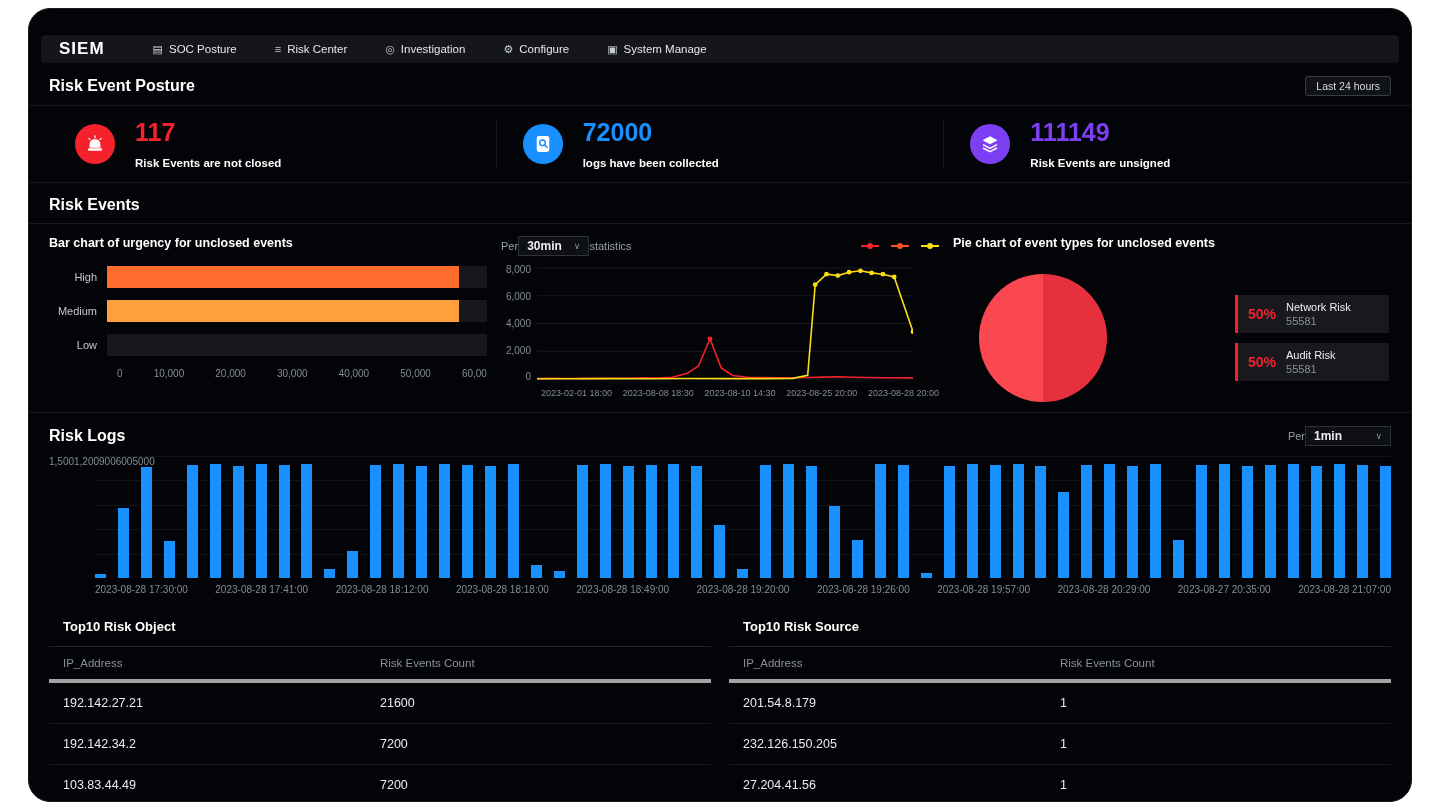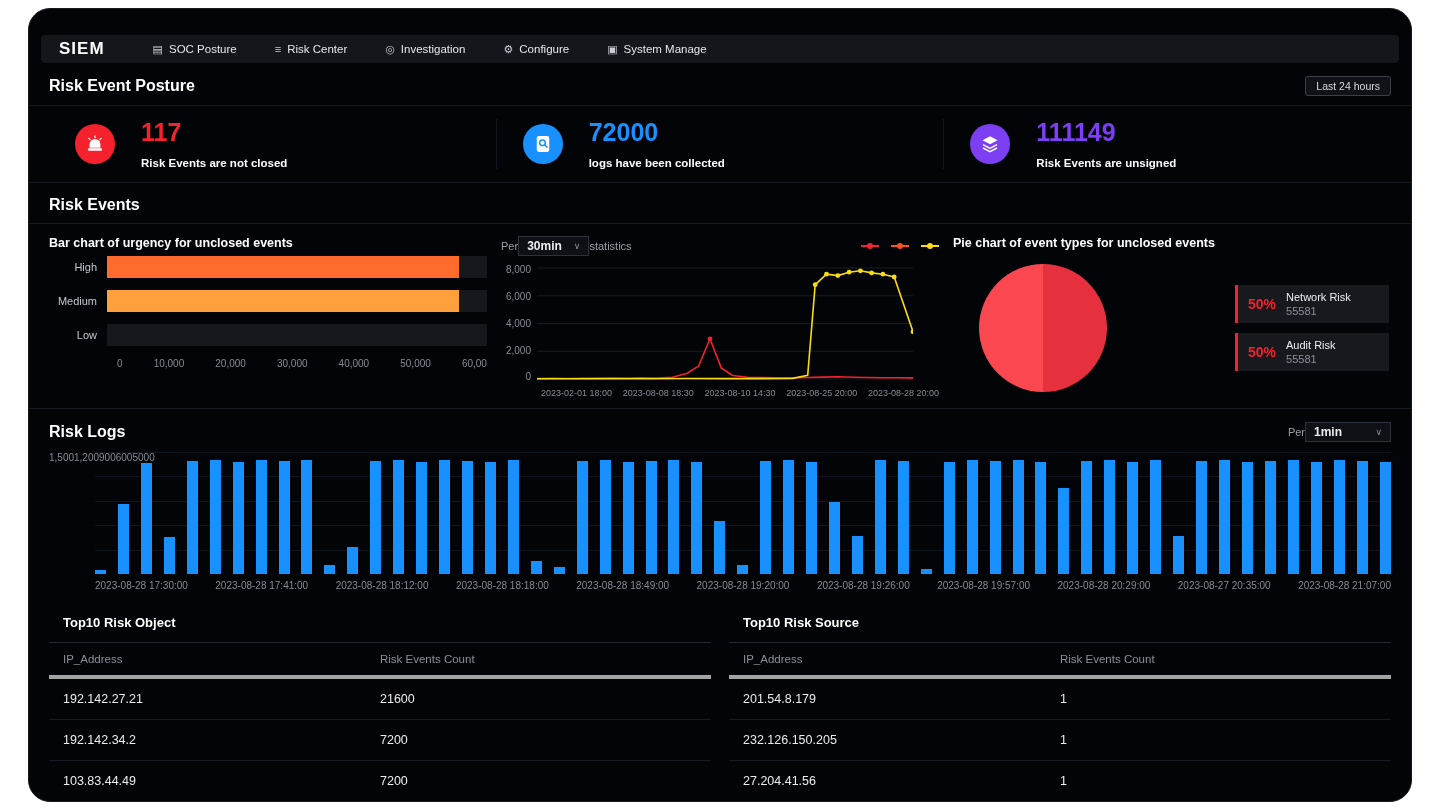--- a/index.html
+++ b/index.html
@@ -24,7 +24,7 @@
 
   
   .stats-row { display:flex; padding:13px 20px; border-bottom:1px solid #15181e; }
-  .stat { flex:1; display:flex; align-items:center; gap:26px; padding-left:26px; }
+  .stat { flex:1; display:flex; align-items:center; gap:20px; padding-left:26px; }
   .stat + .stat { border-left:1px solid #14171d; }
   .stat-icon { width:40px; height:40px; border-radius:50%; display:flex; align-items:center; justify-content:center; flex:none; }
   .stat-num { font-size:25px; font-weight:700; line-height:1.05; }

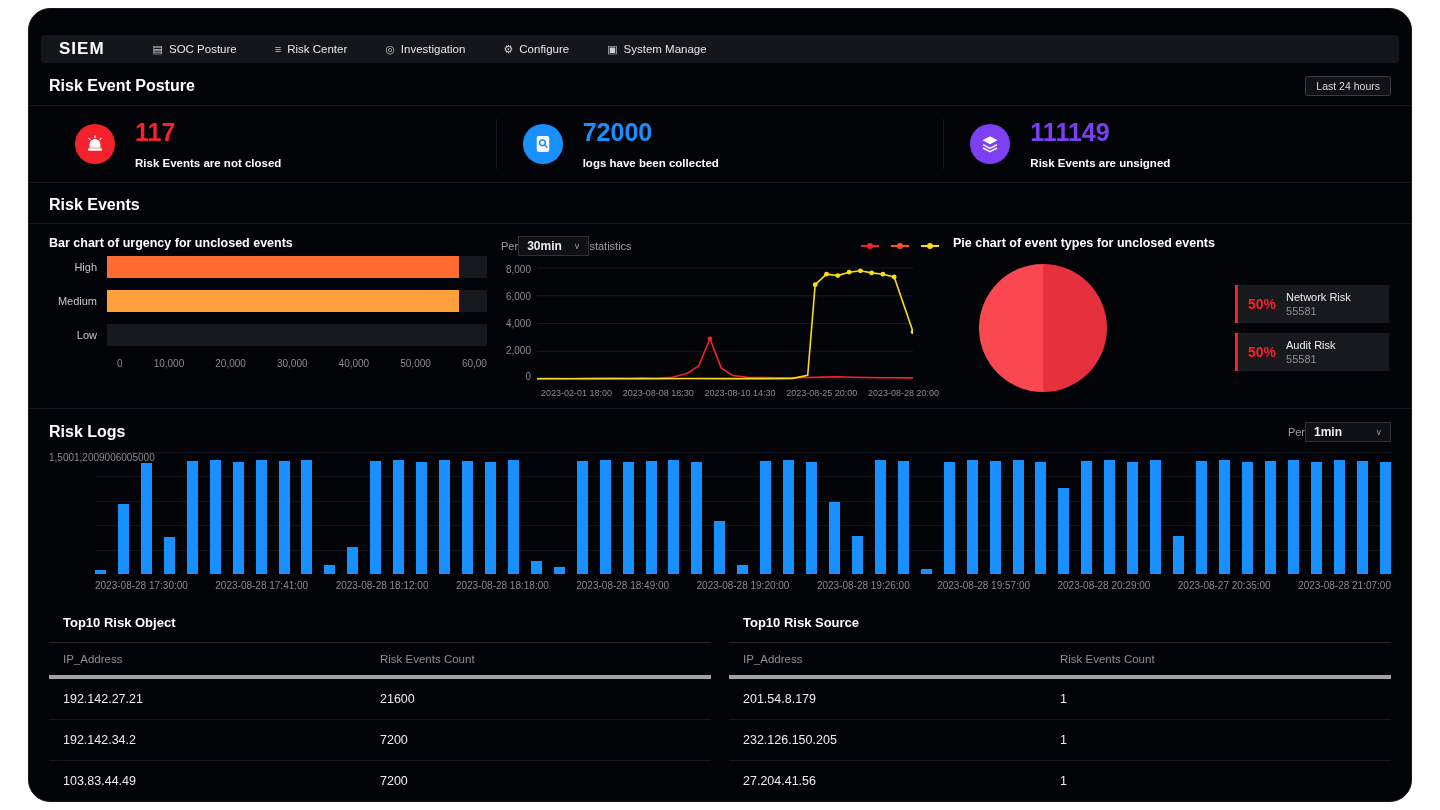--- a/index.html
+++ b/index.html
@@ -33,7 +33,7 @@
   
   .charts-row { display:flex; gap:14px; padding:12px 20px 10px; border-bottom:1px solid #15181e; }
   .chart-panel { flex:1; min-width:0; }
-  .chart-title { color:#fff; font-size:12.5px; font-weight:700; }
+  .chart-title { color:#fff; font-size:12.5px; font-weight:700; margin-bottom:10px; }
 
   
   .u-row { display:flex; align-items:center; height:34px; }

